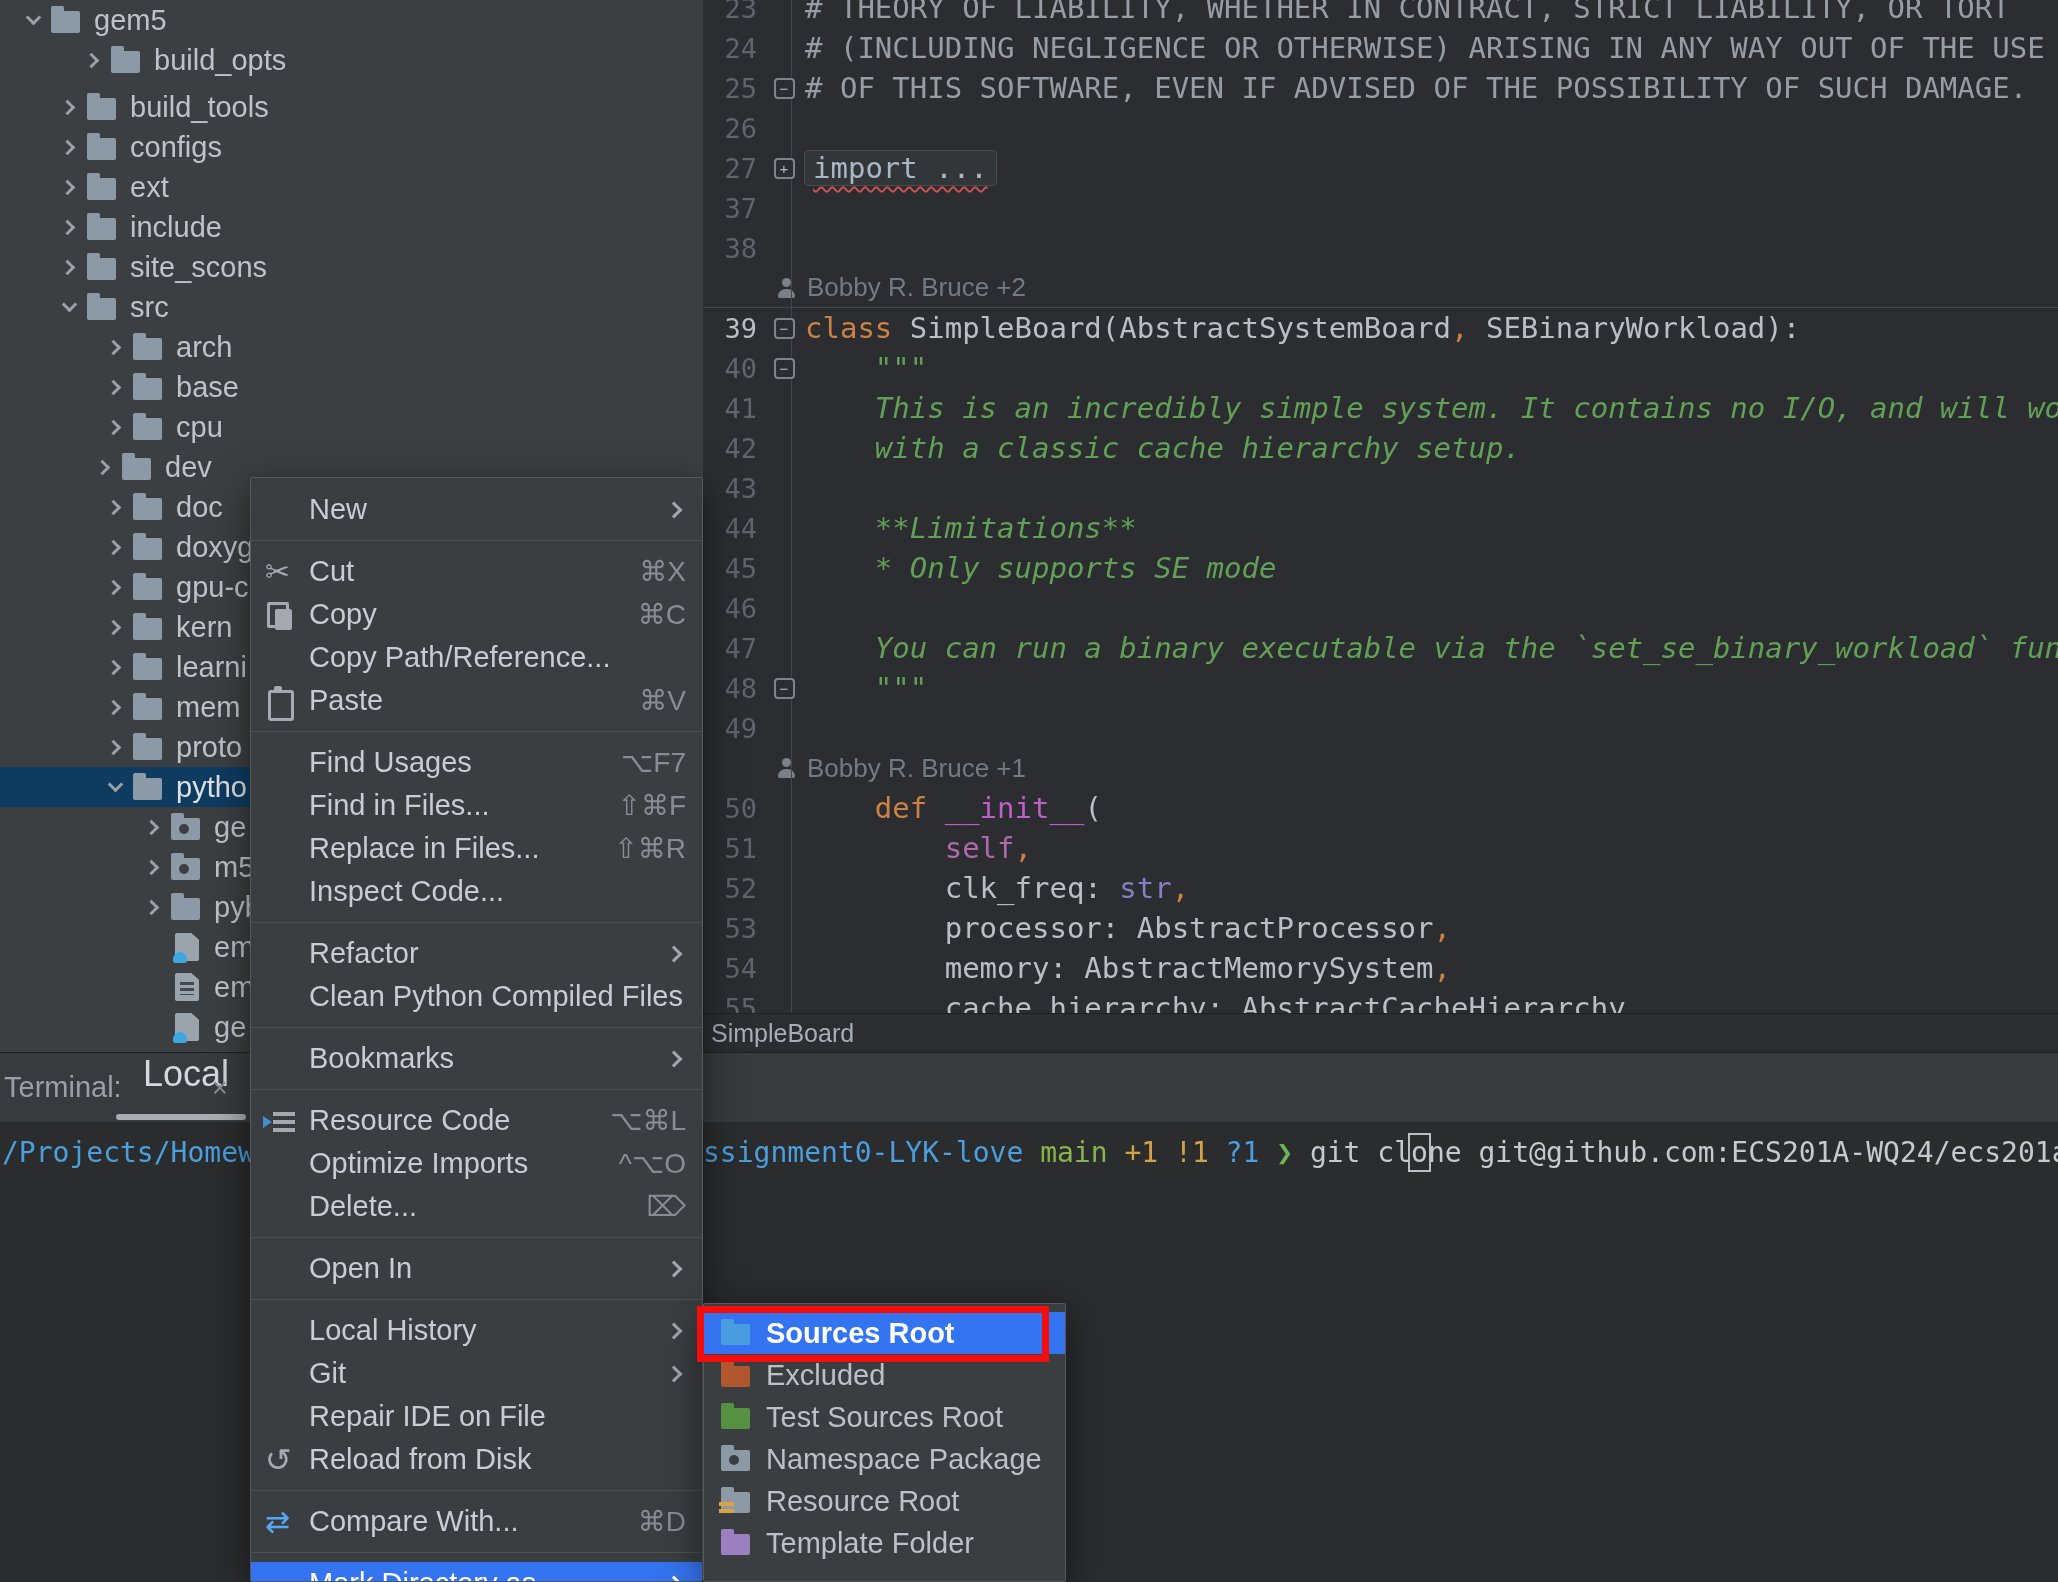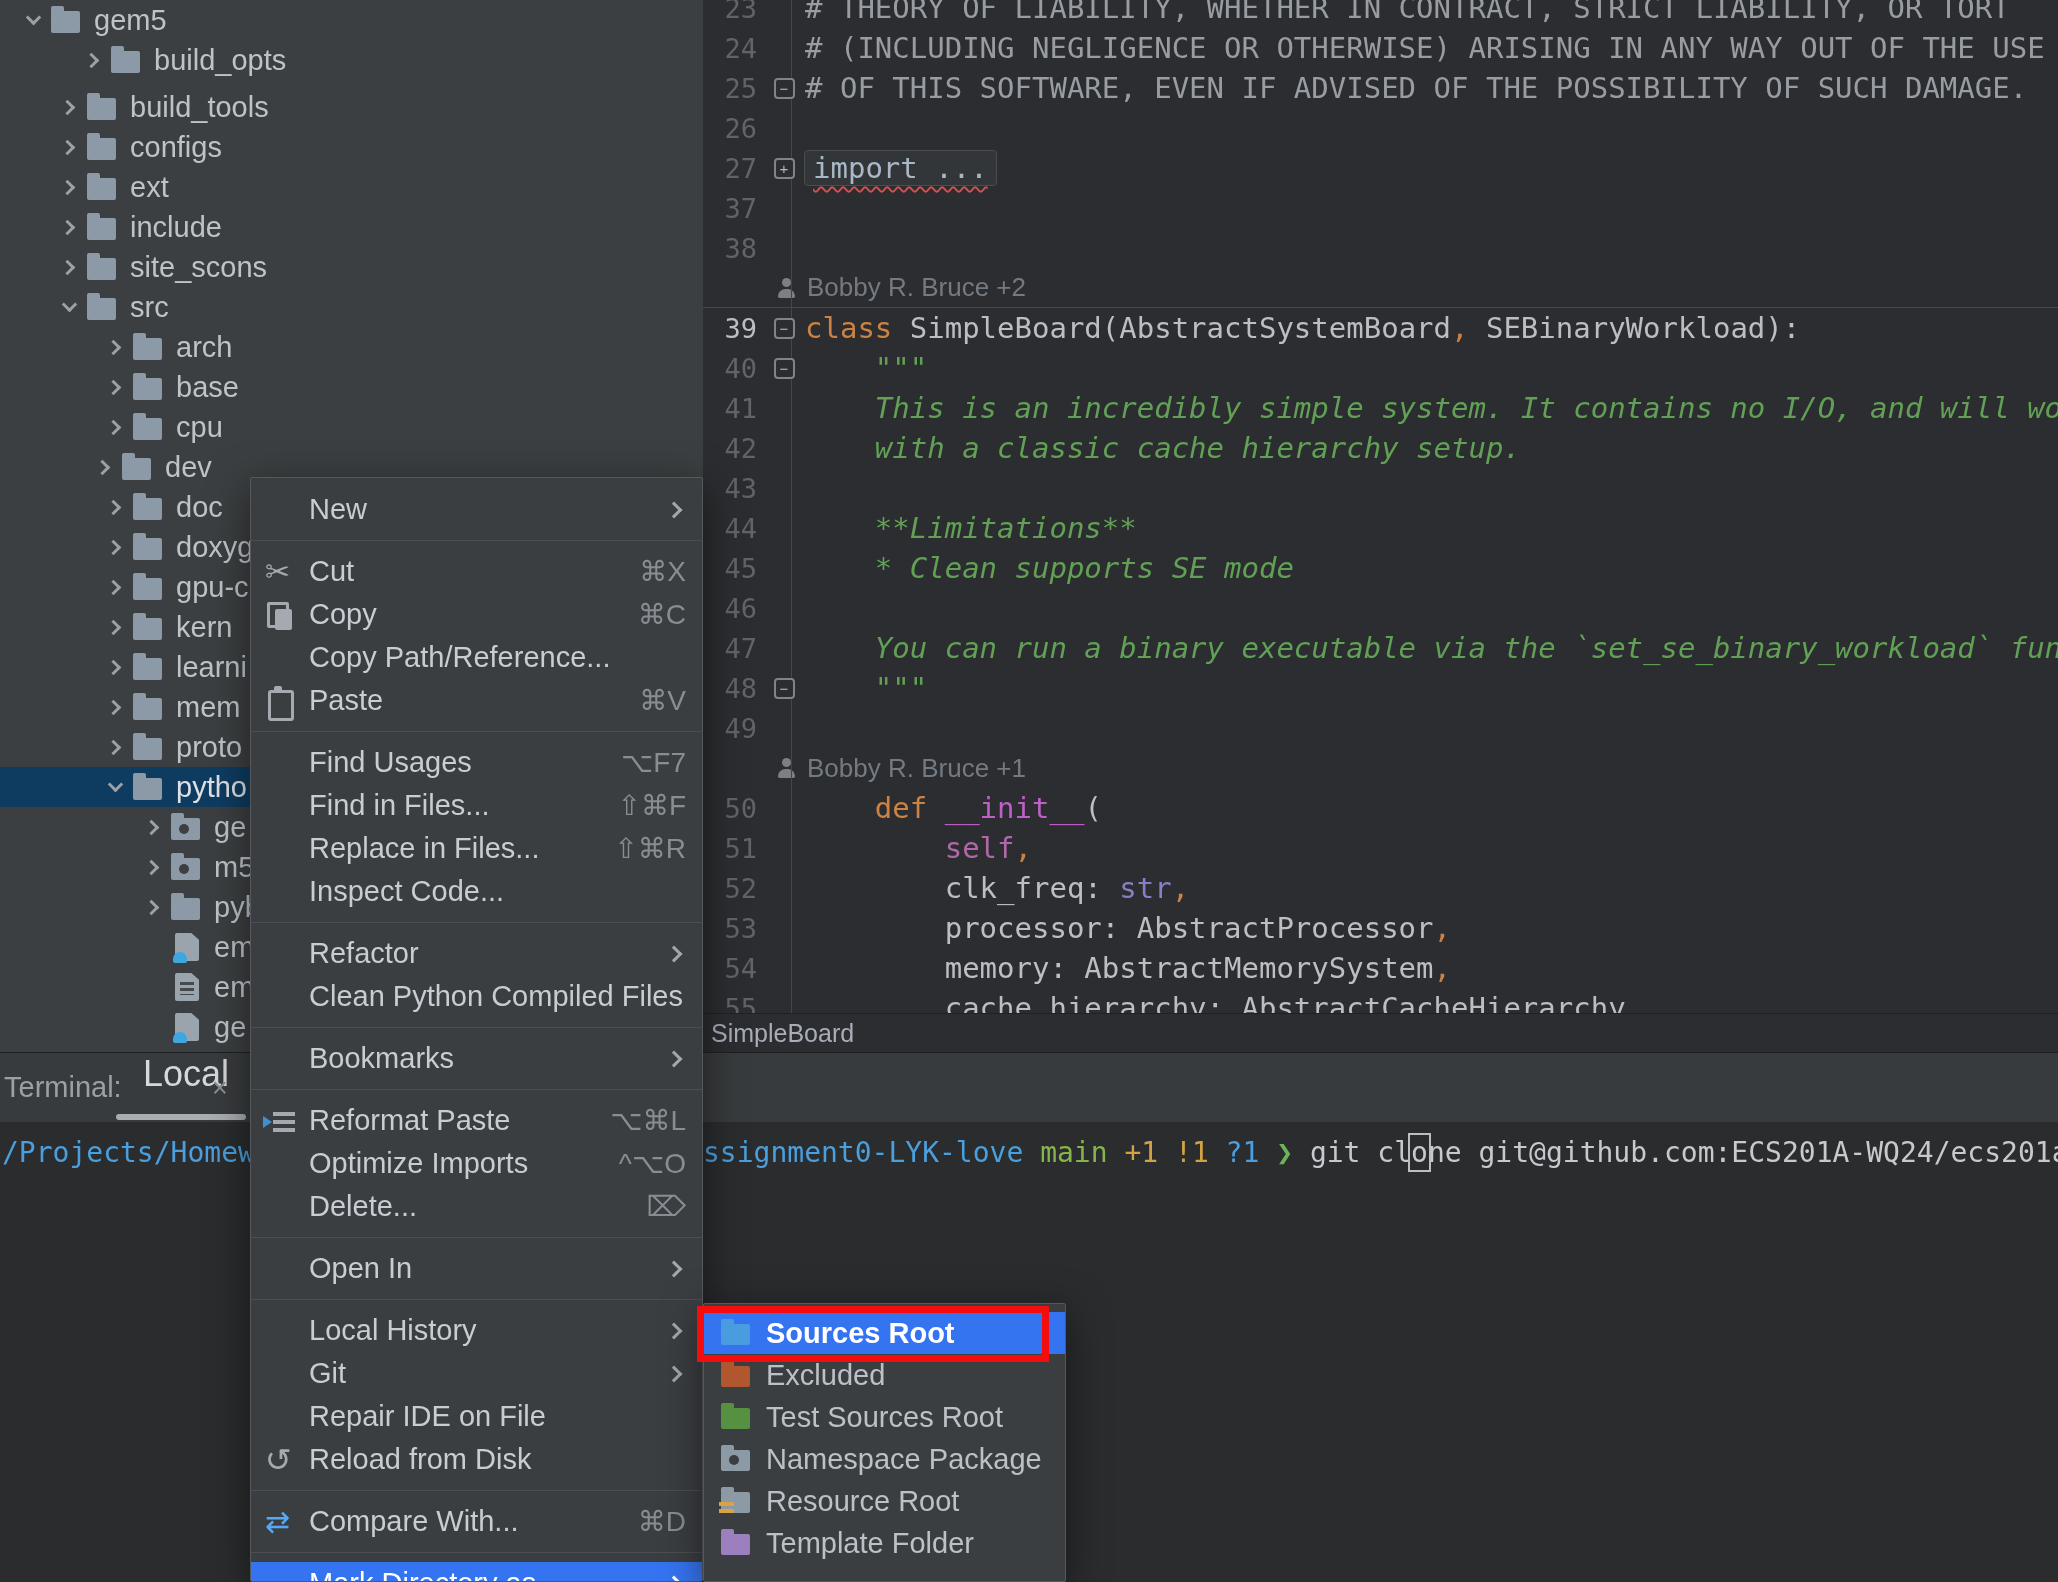--- a/index.html
+++ b/index.html
@@ -467,7 +467,7 @@
         <div class="code-row">
           <span class="ln">45</span>
           <span class="fold-slot"></span>
-          <pre class="codeline"><span class="tok-doc">    * Clean supports SE mode</span></pre>
+          <pre class="codeline"><span class="tok-doc">    * Only supports SE mode</span></pre>
         </div>
         <div class="code-row">
           <span class="ln">46</span>

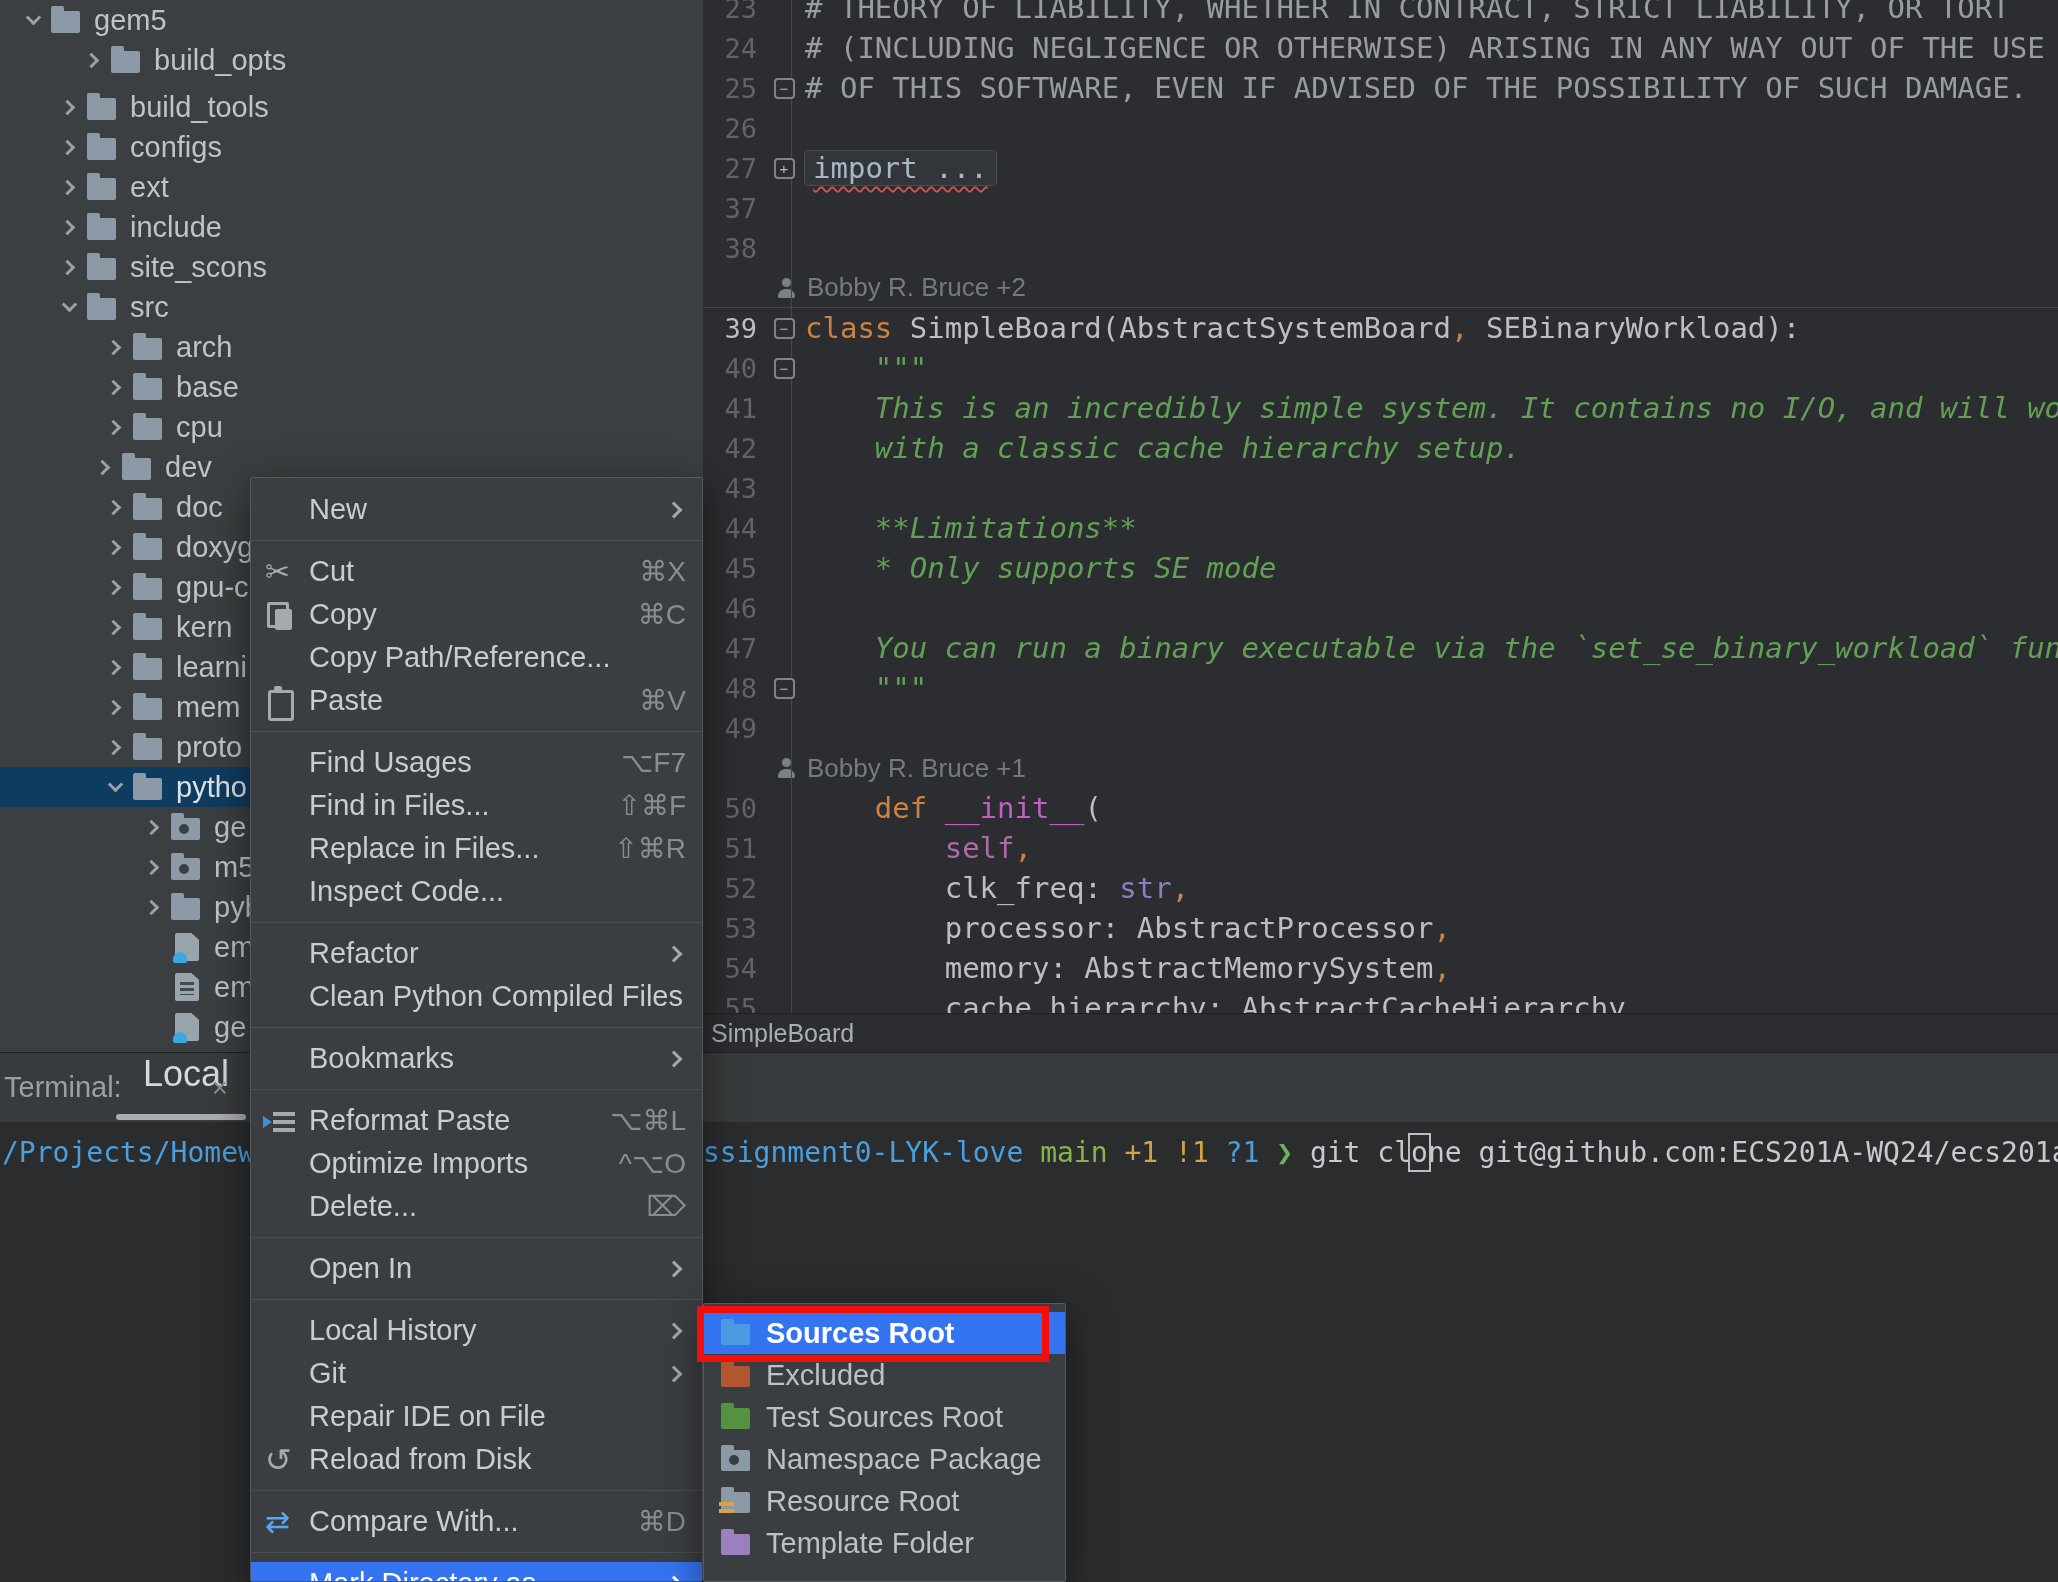--- a/index.html
+++ b/index.html
@@ -612,7 +612,7 @@
       <div class="menu-sep"></div>
       <div class="menu-item">
         <span class="mi-icon ic-reformat"></span>
-        <span class="mi-label">Reformat Paste</span>
+        <span class="mi-label">Resource Code</span>
         <span class="mi-right">⌥⌘L</span>
       </div>
       <div class="menu-item">

